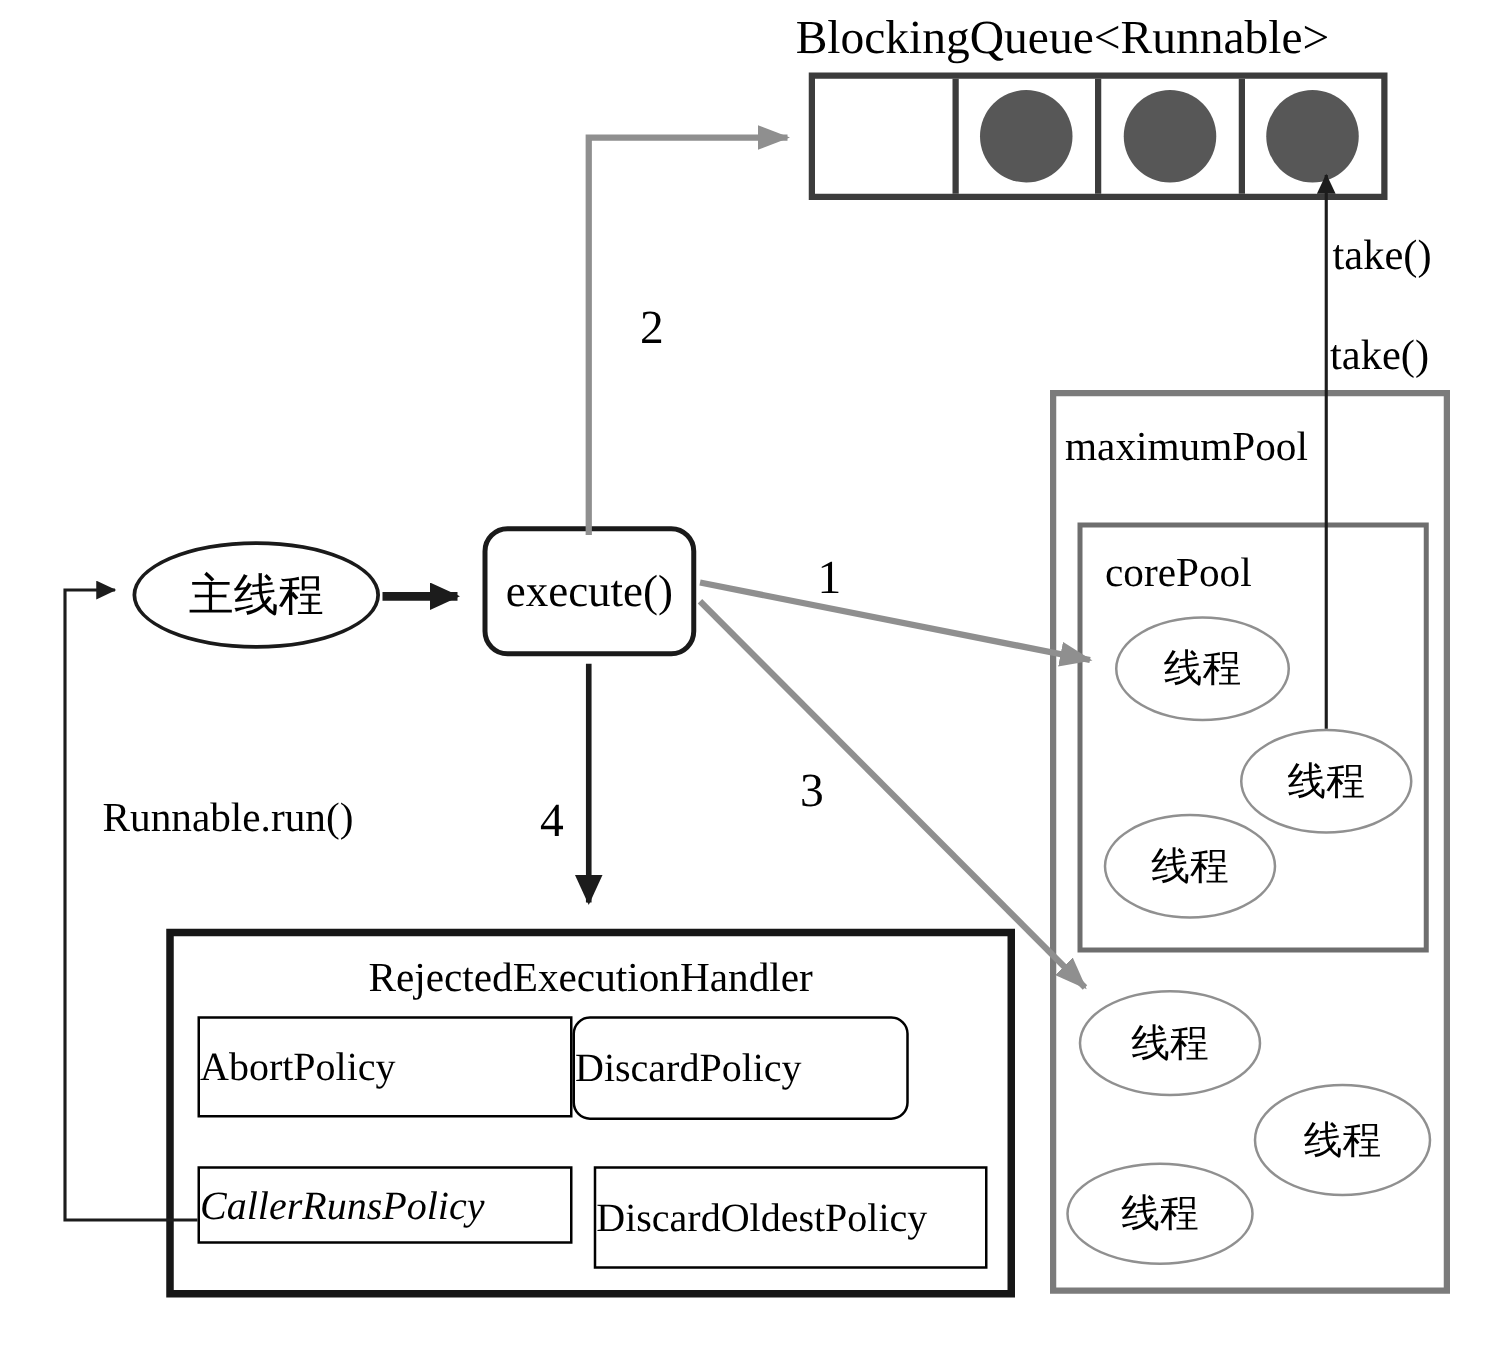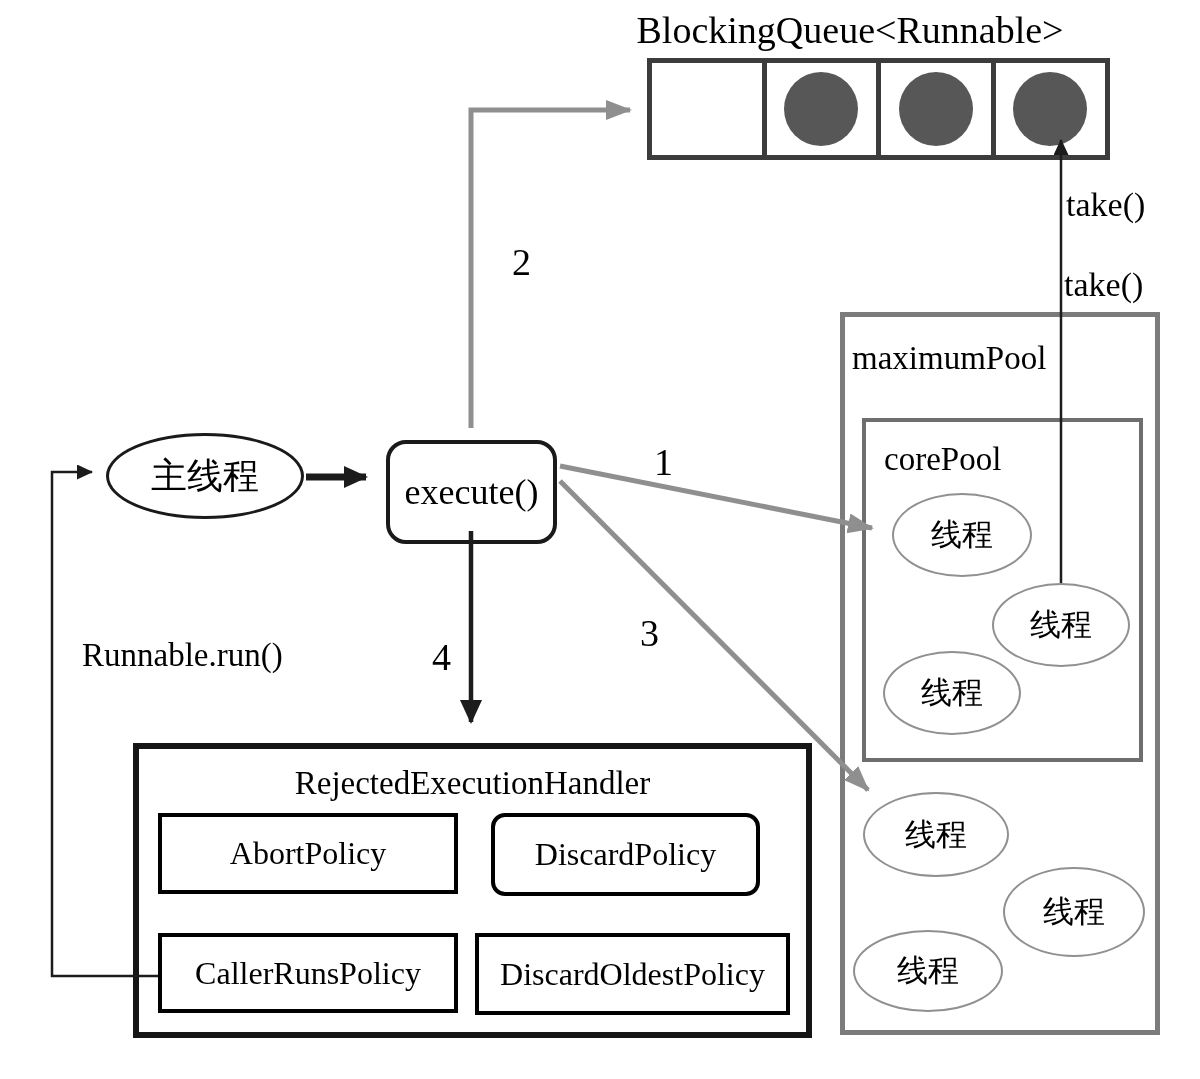--- a/index.html
+++ b/index.html
@@ -25,7 +25,7 @@
   #main-thread{left:106px;top:433px;width:198px;height:86px;border:3.5px solid #1a1a1a;
     border-radius:50%;box-sizing:border-box;display:flex;align-items:center;justify-content:center;
     font-size:36px;background:#ffffff;}
-  #execute-box{left:386px;top:440px;width:171px;height:104px;border:4px solid #1a1a1a;
+  #execute-box{left:386px;top:421px;width:171px;height:104px;border:4px solid #1a1a1a;
     border-radius:20px;box-sizing:border-box;display:flex;align-items:center;justify-content:center;
     font-size:36px;background:#ffffff;}
 

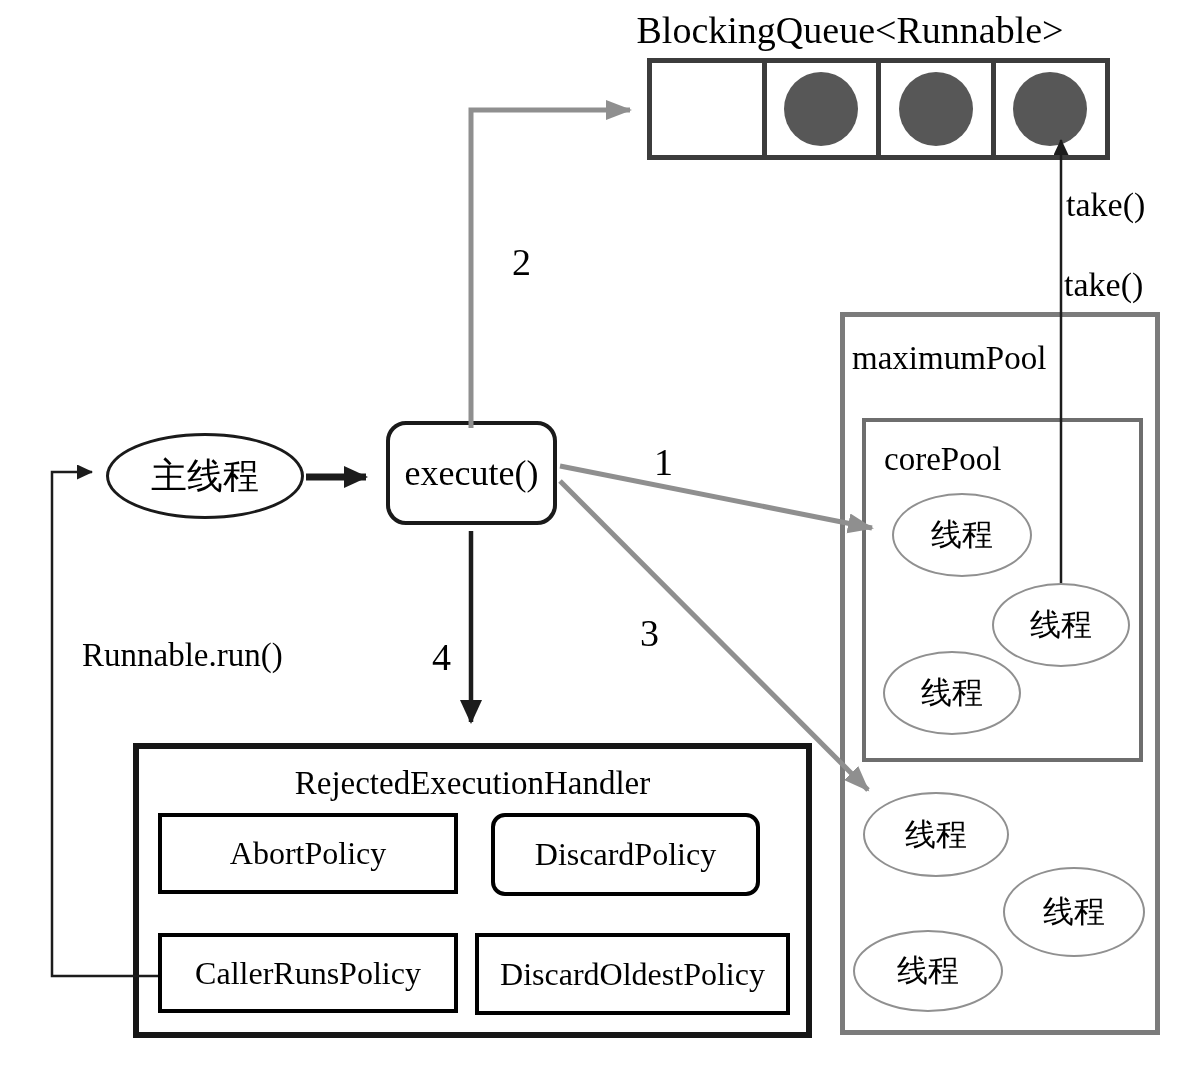--- a/index.html
+++ b/index.html
@@ -49,8 +49,8 @@
   #handler-box{left:133px;top:743px;width:679px;height:295px;border:6px solid #161616;
     box-sizing:border-box;background:#ffffff;}
   #handler-title{position:absolute;left:0;top:16px;width:100%;text-align:center;font-size:33px;}
-  .policy-box{position:absolute;border:4px solid #000000;box-sizing:border-box;
-    display:flex;align-items:center;justify-content:center;font-size:32px;background:#ffffff;}
+  .policy-box{position:absolute;border:2px solid #000000;box-sizing:border-box;
+    display:flex;align-items:center;font-size:32px;background:#ffffff;}
   #policy-abort{left:19px;top:64px;width:300px;height:81px;}
   #policy-discard{left:352px;top:64px;width:269px;height:83px;border-radius:14px;}
   #policy-callerruns{left:19px;top:184px;width:300px;height:80px;}

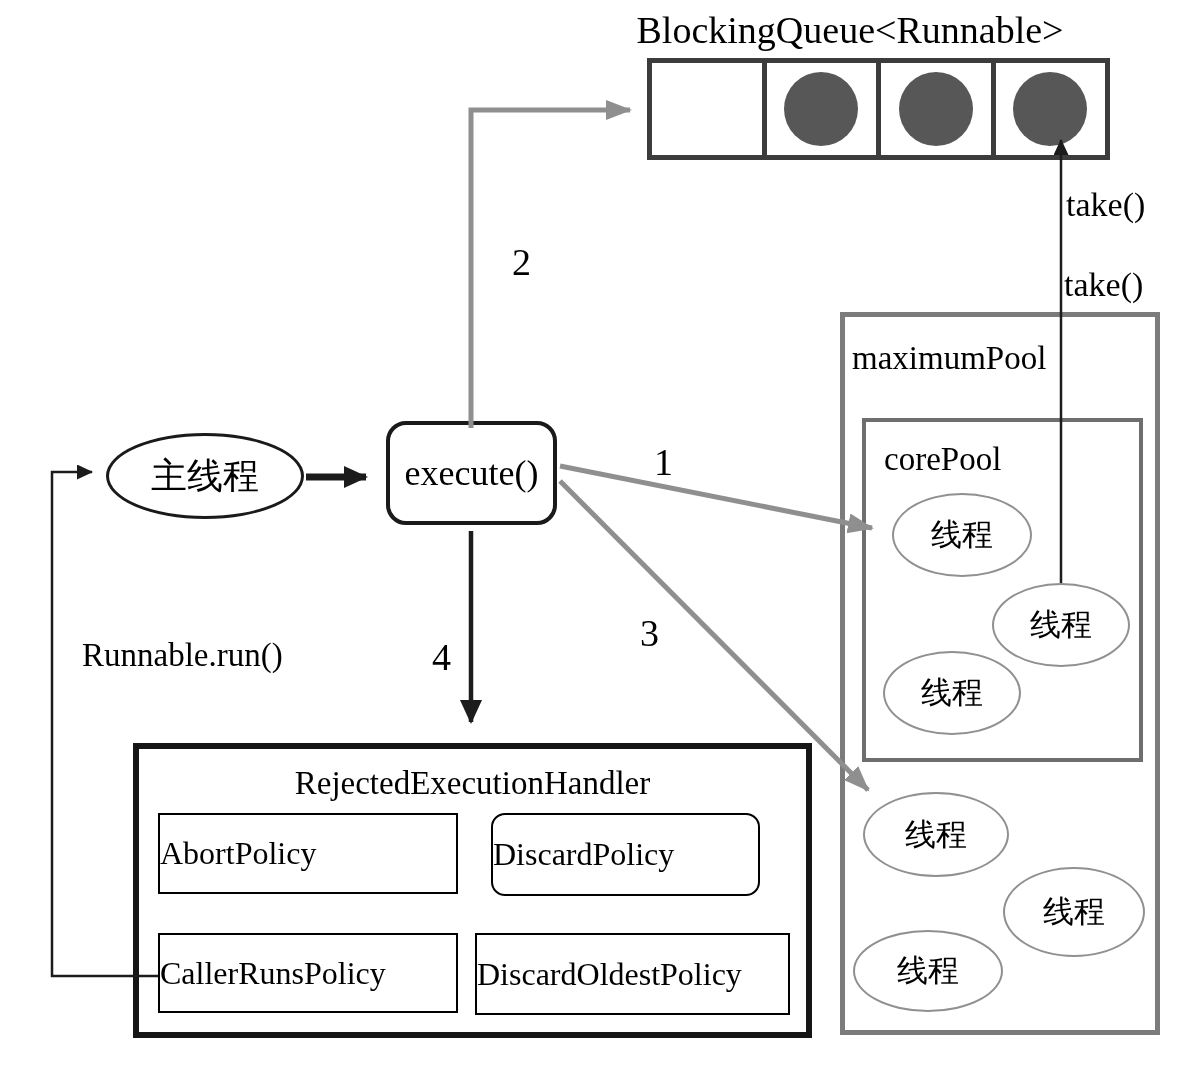--- a/index.html
+++ b/index.html
@@ -52,7 +52,7 @@
   .policy-box{position:absolute;border:2px solid #000000;box-sizing:border-box;
     display:flex;align-items:center;font-size:32px;background:#ffffff;}
   #policy-abort{left:19px;top:64px;width:300px;height:81px;}
-  #policy-discard{left:352px;top:64px;width:269px;height:83px;border-radius:14px;}
+  #policy-discard{left:319px;top:64px;width:269px;height:83px;border-radius:14px;}
   #policy-callerruns{left:19px;top:184px;width:300px;height:80px;}
   #policy-discardoldest{left:336px;top:184px;width:315px;height:82px;}
 

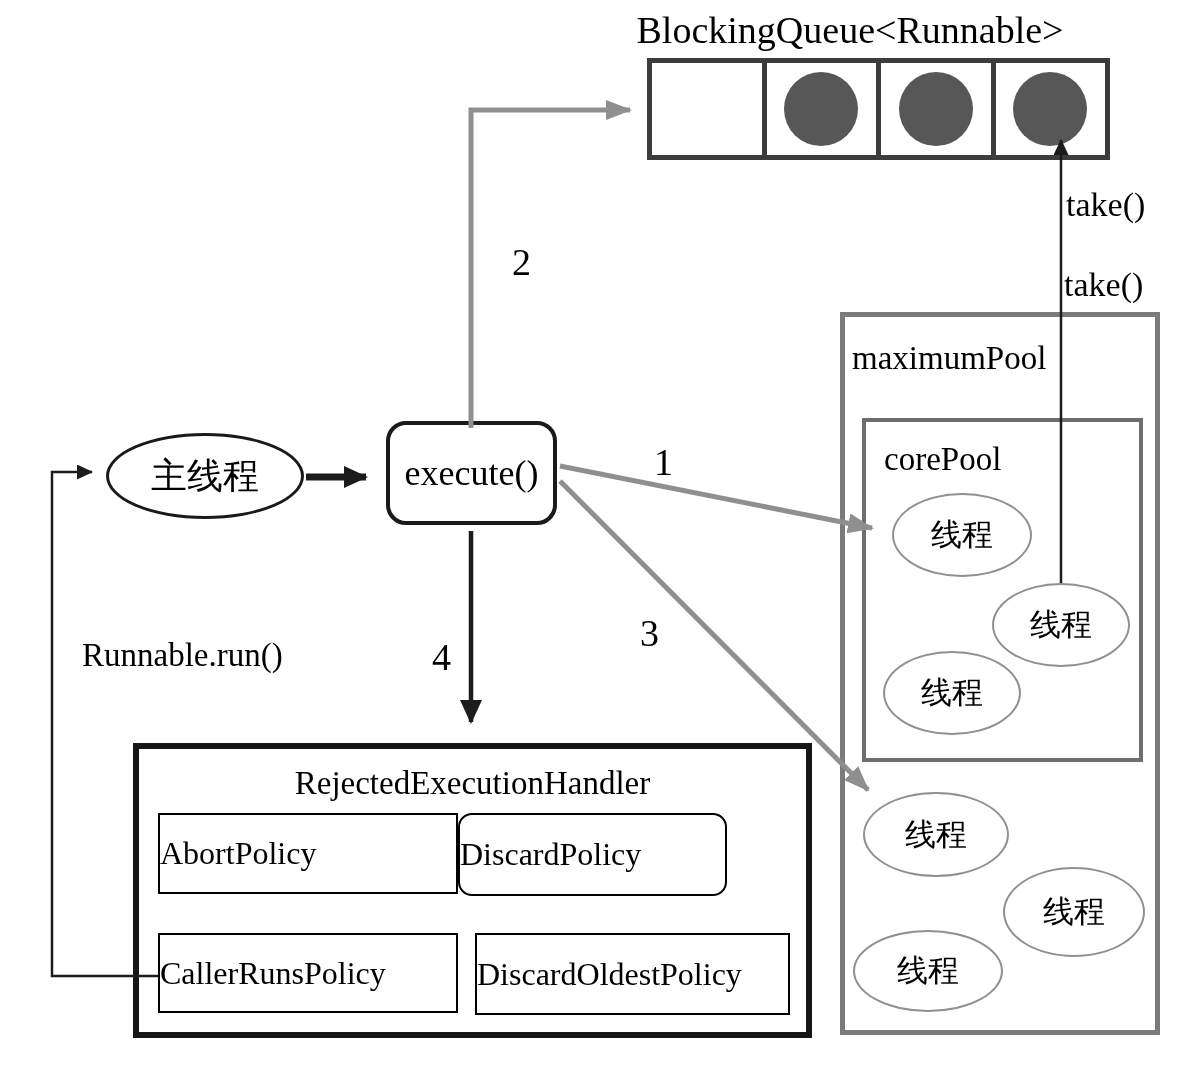--- a/index.html
+++ b/index.html
@@ -53,7 +53,7 @@
     display:flex;align-items:center;font-size:32px;background:#ffffff;}
   #policy-abort{left:19px;top:64px;width:300px;height:81px;}
   #policy-discard{left:319px;top:64px;width:269px;height:83px;border-radius:14px;}
-  #policy-callerruns{left:19px;top:184px;width:300px;height:80px;}
+  #policy-callerruns{left:19px;top:184px;width:300px;height:62px;font-style:italic;}
   #policy-discardoldest{left:336px;top:184px;width:315px;height:82px;}
 
   

